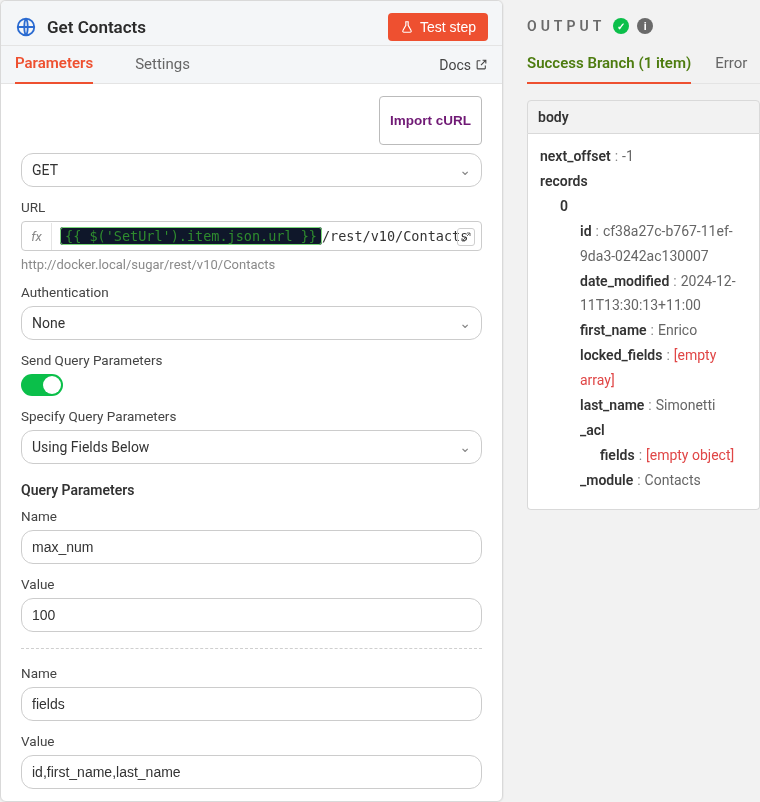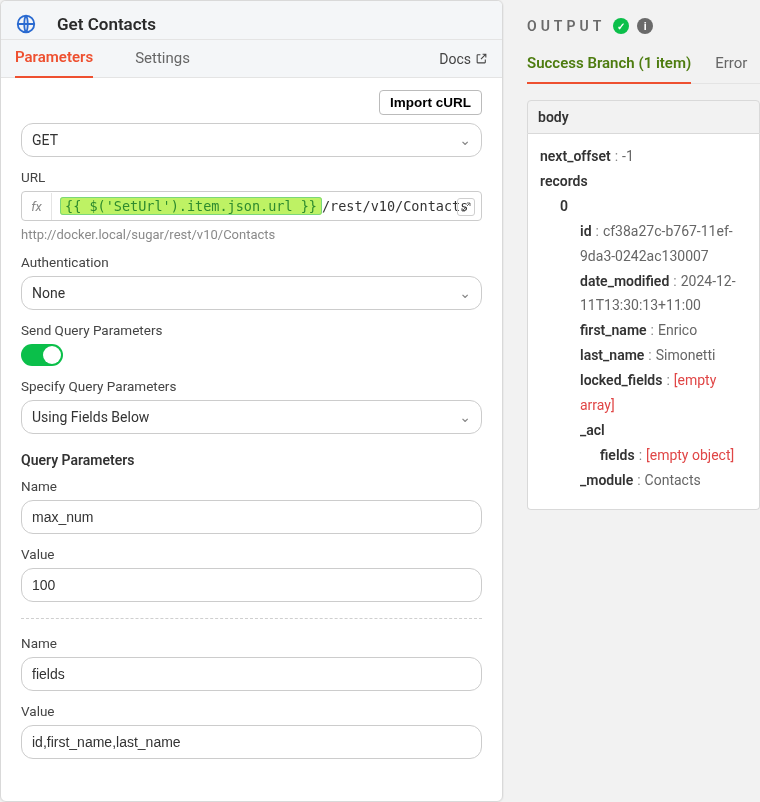--- a/index.html
+++ b/index.html
@@ -7,7 +7,7 @@
   .app { display:flex; width:760px; height:802px; overflow:hidden; }
   .left-panel { width:503px; background:#fff; border:1px solid #d9d9d9; border-radius:6px; overflow:hidden; display:flex; flex-direction:column; margin:0; box-shadow:0 0 0 1px rgba(0,0,0,.03); }
   .left-header { display:flex; align-items:center; padding:12px 14px 4px 14px; gap:10px; background:linear-gradient(#f4f6f8,#f4f6f8); border-bottom:1px solid #e4e4e4; }
-  .left-header .title { font-size:17px; font-weight:600; flex:1; color:#2b2b2b;margin-left:10px; }
+  .left-header .title { font-size:17px; font-weight:600; flex:1; color:#2b2b2b; }
   .globe-icon { width:22px; height:22px; color:#2b6bd1; display:flex; align-items:center; justify-content:center; }
   .test-btn { background:#ee5030; color:#fff; border:none; padding:6px 12px; border-radius:4px; font-size:14px; cursor:pointer; display:flex; align-items:center; gap:6px; }
   .test-btn svg { width:14px; height:14px; }

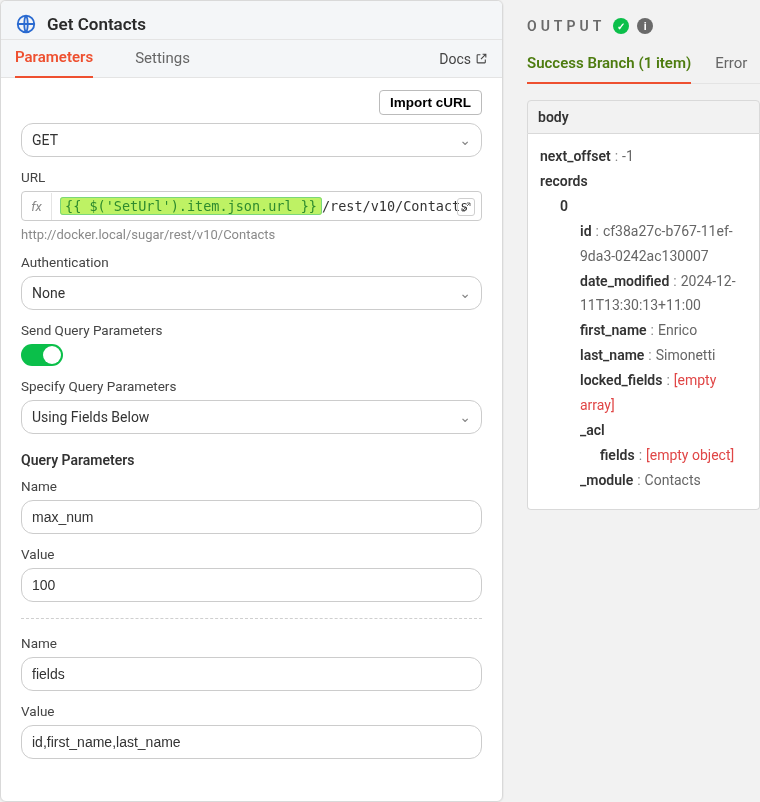--- a/index.html
+++ b/index.html
@@ -71,6 +71,12 @@
         </svg>
       </span>
       <span class="title">Get Contacts</span>
+      <button class="test-btn">
+        <svg viewBox="0 0 24 24" fill="none" stroke="#fff" stroke-width="2">
+          <path d="M9 3h6M10 3v6l-5 9a2 2 0 0 0 2 3h10a2 2 0 0 0 2-3l-5-9V3"></path>
+        </svg>
+        <span>Test step</span>
+      </button>
     </div>
 
     <div class="tab-row">

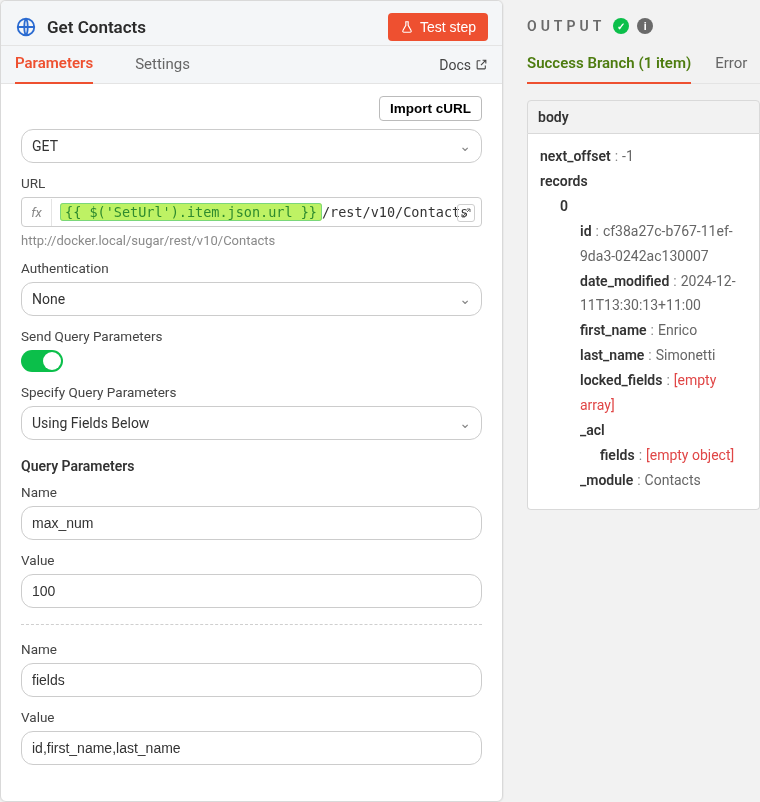--- a/index.html
+++ b/index.html
@@ -18,7 +18,7 @@
   .docs-link svg { width:13px; height:13px; }
   .scroll-area { overflow-y:auto; padding:12px 20px 20px 20px; flex:1; }
   .row-right { display:flex; justify-content:flex-end; margin-bottom:8px; }
-  .import-btn { border:1px solid #bbb; background:#fff; color:#000000; font-size:13.5px; padding:4px 10px; border-radius:4px; cursor:pointer; font-weight:600; }
+  .import-btn { border:1px solid #bbb; background:#fff; color:#701a75; font-size:13.5px; padding:16px 10px; border-radius:4px; cursor:pointer; font-weight:600; }
   .field-label { font-size:13.5px; color:#444; margin-top:12px; margin-bottom:6px; }
   .select, .text-input { width:100%; border:1px solid #ccc; border-radius:12px; padding:8px 10px; font-size:14px; background:#fff; color:#333; position:relative; }
   .select { display:flex; align-items:center; justify-content:space-between; cursor:pointer; }

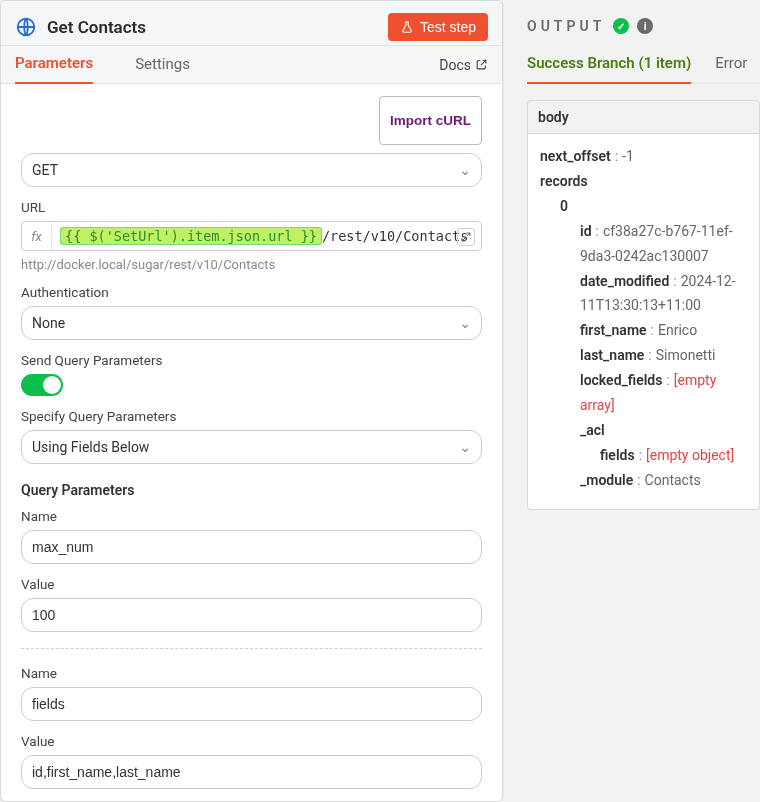--- a/index.html
+++ b/index.html
@@ -26,7 +26,7 @@
   .expr-row { display:flex; align-items:center; border:1px solid #ccc; border-radius:4px; background:#fff; position:relative; }
   .fx-box { width:30px; text-align:center; color:#888; font-style:italic; border-right:1px solid #e4e4e4; font-size:13px; padding:6px 0; }
   .expr-text { flex:1; padding:6px 30px 6px 8px; font-family:ui-monospace,Menlo,Consolas,monospace; font-size:13.5px; white-space:nowrap; overflow:hidden; }
-  .expr-text .expr-chip { background:#bef264; border:1px solid #7ad77a; border-radius:3px; color:#2e8b2e; padding:0 4px; font-weight:500; }
+  .expr-text .expr-chip { background:#0f172a; border:1px solid #7ad77a; border-radius:3px; color:#2e8b2e; padding:0 4px; font-weight:500; }
   .expr-expand { position:absolute; right:6px; top:6px; width:18px; height:18px; border:1px solid #cfcfcf; border-radius:3px; display:flex; align-items:center; justify-content:center; cursor:pointer; }
   .url-hint { color:#8a8a8a; font-size:13px; margin-top:6px; }
   .toggle { width:42px; height:22px; border-radius:11px; background:#0bbf4a; position:relative; cursor:pointer; margin-top:4px; }

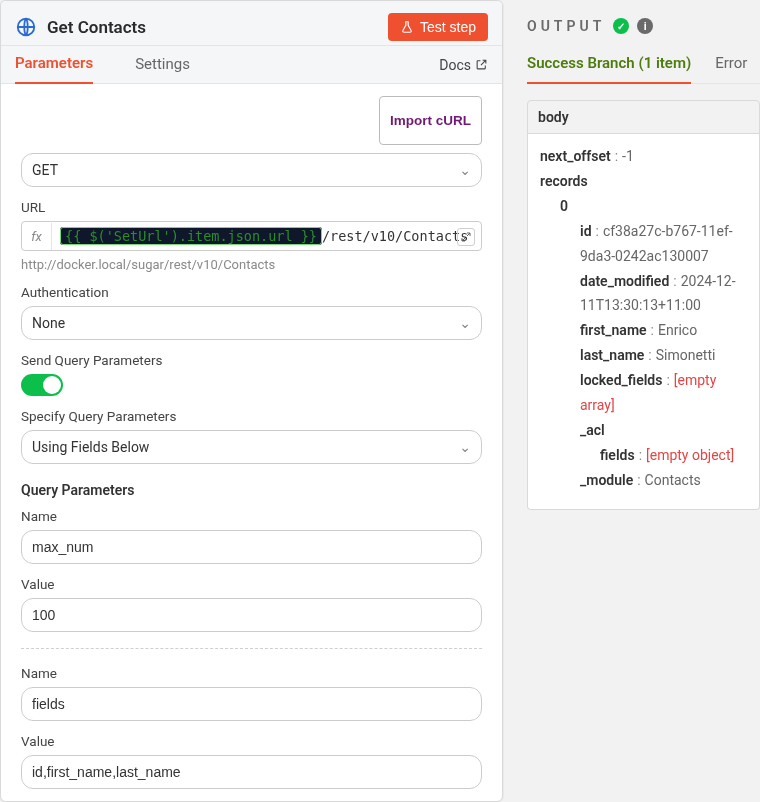--- a/index.html
+++ b/index.html
@@ -173,8 +173,8 @@
       <div class="kv i2"><span class="key dark">id</span><span class="colon">:</span><span class="val">cf38a27c-b767-11ef-9da3-0242ac130007</span></div>
       <div class="kv i2"><span class="key dark">date_modified</span><span class="colon">:</span><span class="val">2024-12-11T13:30:13+11:00</span></div>
       <div class="kv i2"><span class="key dark">first_name</span><span class="colon">:</span><span class="val">Enrico</span></div>
+      <div class="kv i2"><span class="key dark">locked_fields</span><span class="colon">:</span><span class="empty">[empty array]</span></div>
       <div class="kv i2"><span class="key dark">last_name</span><span class="colon">:</span><span class="val">Simonetti</span></div>
-      <div class="kv i2"><span class="key dark">locked_fields</span><span class="colon">:</span><span class="empty">[empty array]</span></div>
       <div class="kv i2"><span class="key dark">_acl</span></div>
       <div class="kv i3"><span class="key dark">fields</span><span class="colon">:</span><span class="empty">[empty object]</span></div>
       <div class="kv i2"><span class="key dark">_module</span><span class="colon">:</span><span class="val">Contacts</span></div>

